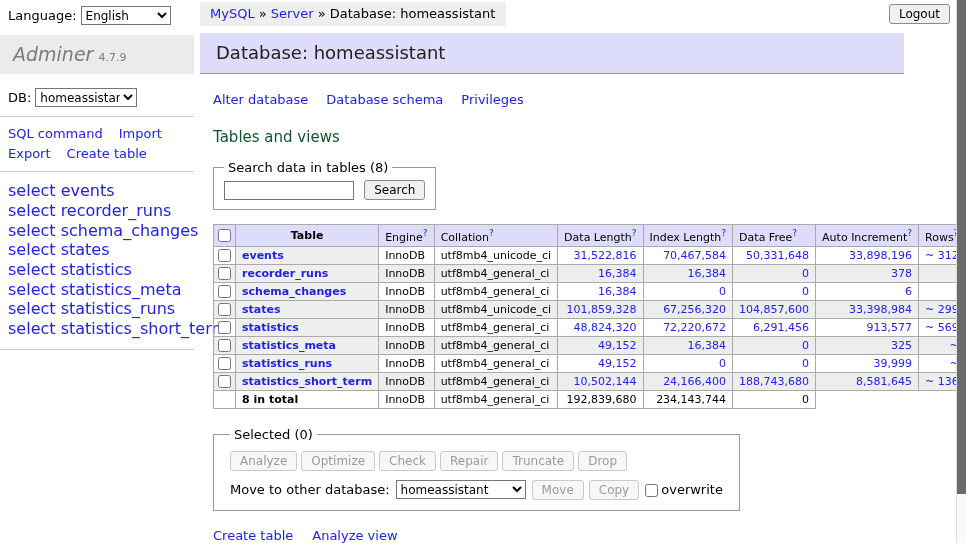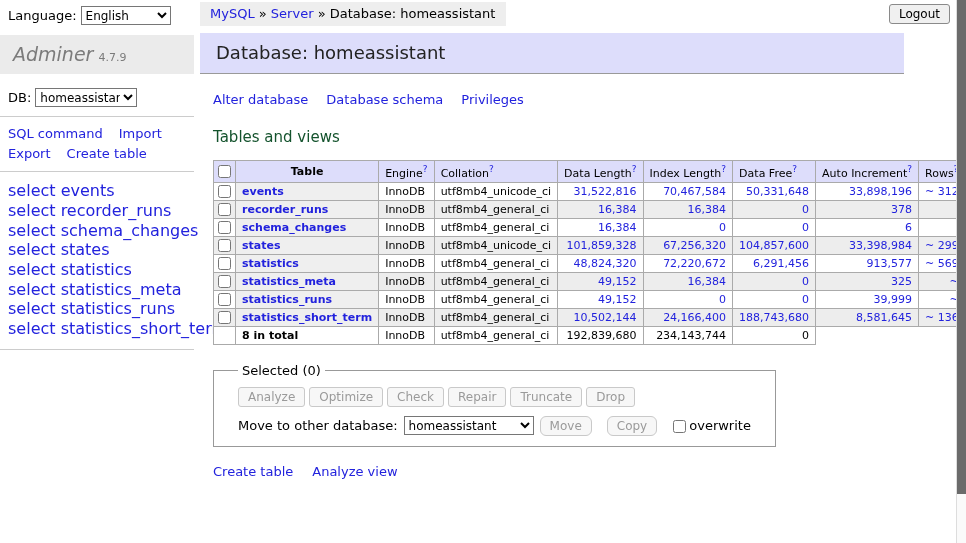--- a/index.html
+++ b/index.html
@@ -125,6 +125,11 @@
 
     <h3>Tables and views</h3>
 
+    <fieldset class="search-fieldset">
+      <legend>Search data in tables (8)</legend>
+      <input type="text" value="" style="">
+      <button>Search</button>
+    </fieldset>
 
     <table>
       <thead>

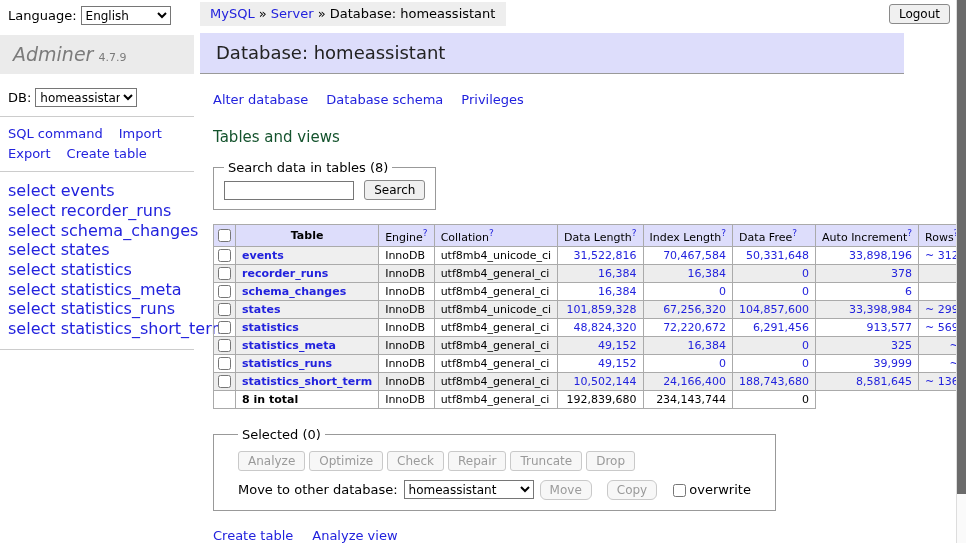--- a/index.html
+++ b/index.html
@@ -68,7 +68,7 @@
   tr.total td{background:#fff;}
   input[type=checkbox]{width:13px;height:13px;margin:1px;vertical-align:middle;}
 
-  .selected-fieldset{margin-top:18px;padding:6px 24px 10px;}
+  .selected-fieldset{margin-top:18px;padding:6px 16px 10px;}
   .sel-buttons{margin:3px 0 9px;}
   .sel-buttons button{margin-right:4px;}
   .move-row{white-space:nowrap;}

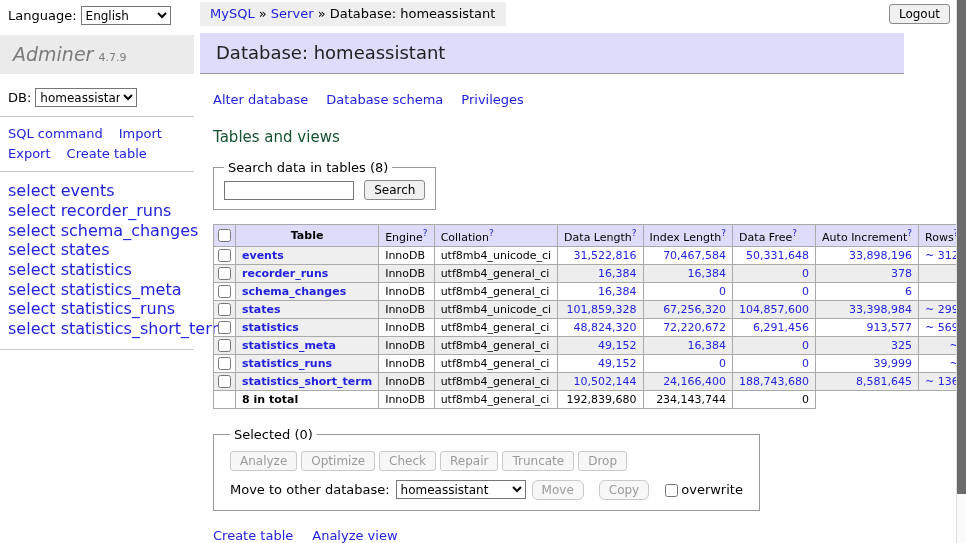--- a/index.html
+++ b/index.html
@@ -73,7 +73,7 @@
   .sel-buttons button{margin-right:4px;}
   .move-row{white-space:nowrap;}
   .move-row select{width:130px;margin:0 6px 0 6px;}
-  .move-row button{margin-right:15px;border-radius:6px;}
+  .move-row button{margin-right:5px;}
   .move-row label{margin-left:2px;}
 
   .bottom-links{margin-top:17px;}

